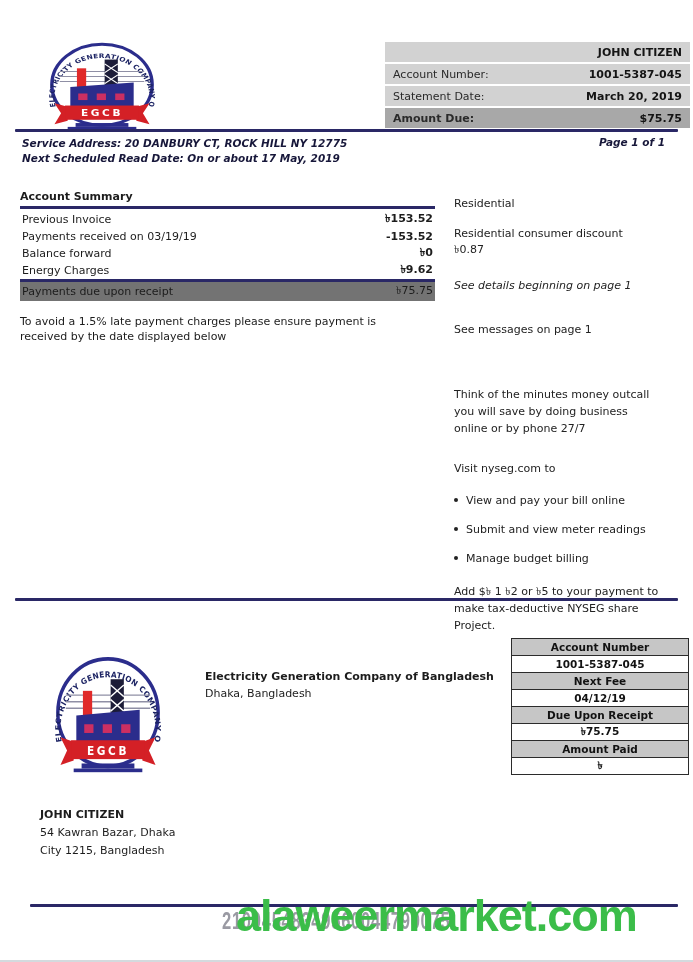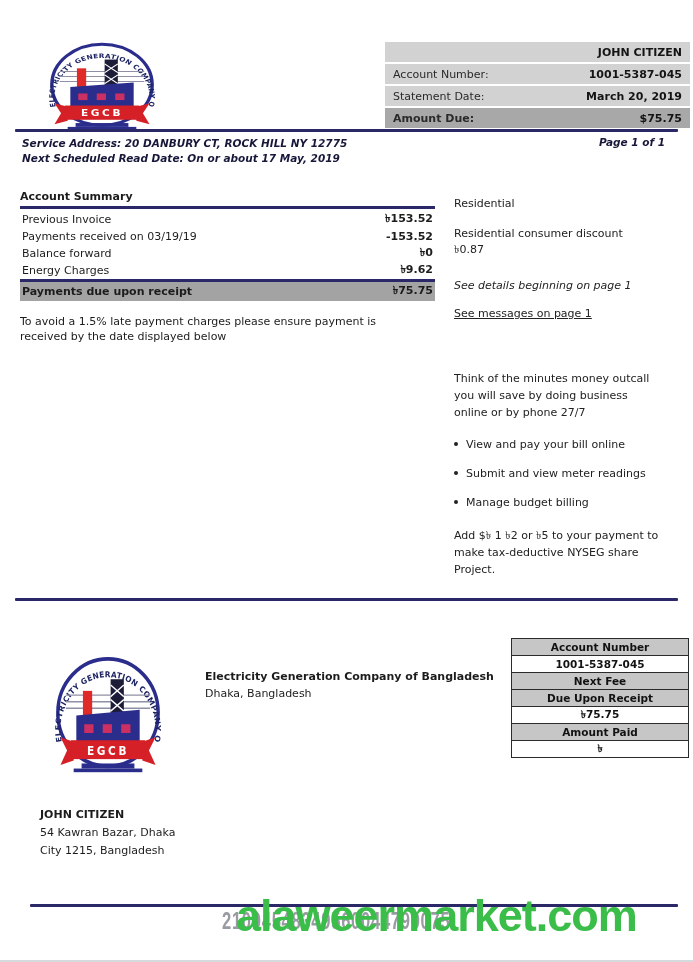--- a/index.html
+++ b/index.html
@@ -33,8 +33,8 @@
   .as-row{display:flex; justify-content:space-between; font-size:11px;
           height:17px; align-items:center; padding:0 2px;}
   .as-total{display:flex; justify-content:space-between; align-items:center;
-            background:#a3a3a3; border-top:3px solid #2a2866;
-            height:19px; font-size:11px; font-weight:700; padding:0 2px;}
+            background:#737373; border-top:3px solid #2a2866;
+            height:19px; font-size:11px; font-weight:400; padding:0 2px;}
   .notice{font-size:11px; line-height:15px; color:#1c1c1c;}
 
   

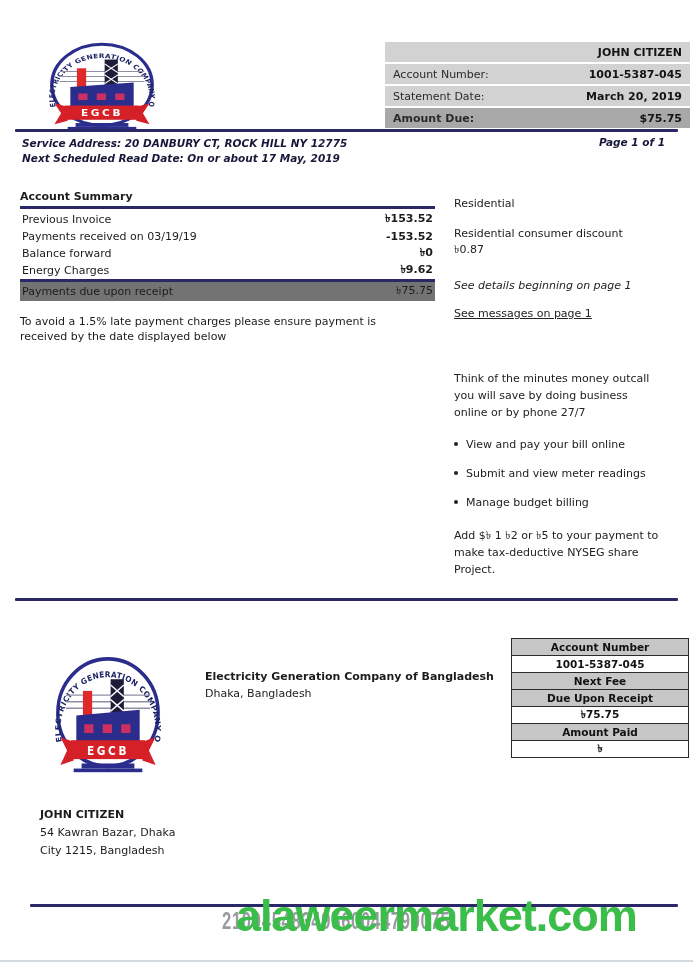--- a/index.html
+++ b/index.html
@@ -158,7 +158,7 @@
     <div style="margin-top:14px;">Residential consumer discount</div>
     <div>৳0.87</div>
     <div style="margin-top:20px;font-style:italic;">See details beginning on page 1</div>
-    <div style="margin-top:12px;text-decoration:underline;">See messages on page 1</div>
+    <div style="margin-top:28px;">See messages on page 1</div>
 
     <div style="margin-top:48px; line-height:17px;">Think of the minutes money outcall you will save by doing business online or by phone 27/7</div>
 

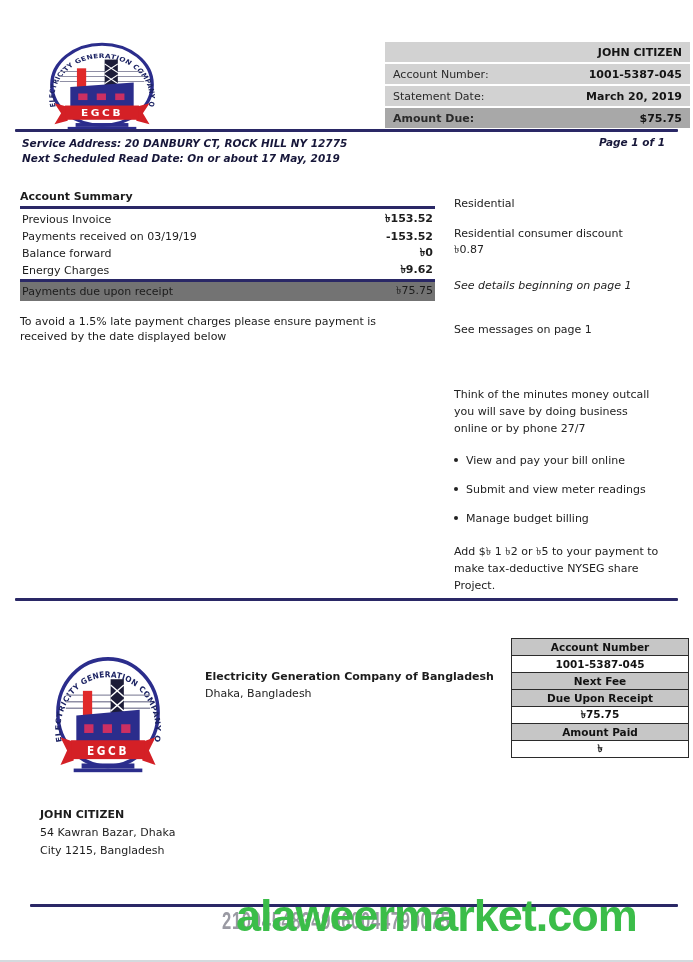--- a/index.html
+++ b/index.html
@@ -161,6 +161,7 @@
     <div style="margin-top:28px;">See messages on page 1</div>
 
     <div style="margin-top:48px; line-height:17px;">Think of the minutes money outcall you will save by doing business online or by phone 27/7</div>
+    <div style="margin-top:24px;">Visit nyseg.com to</div>
 
     <div style="margin-top:16px;">
       <div class="bullet">

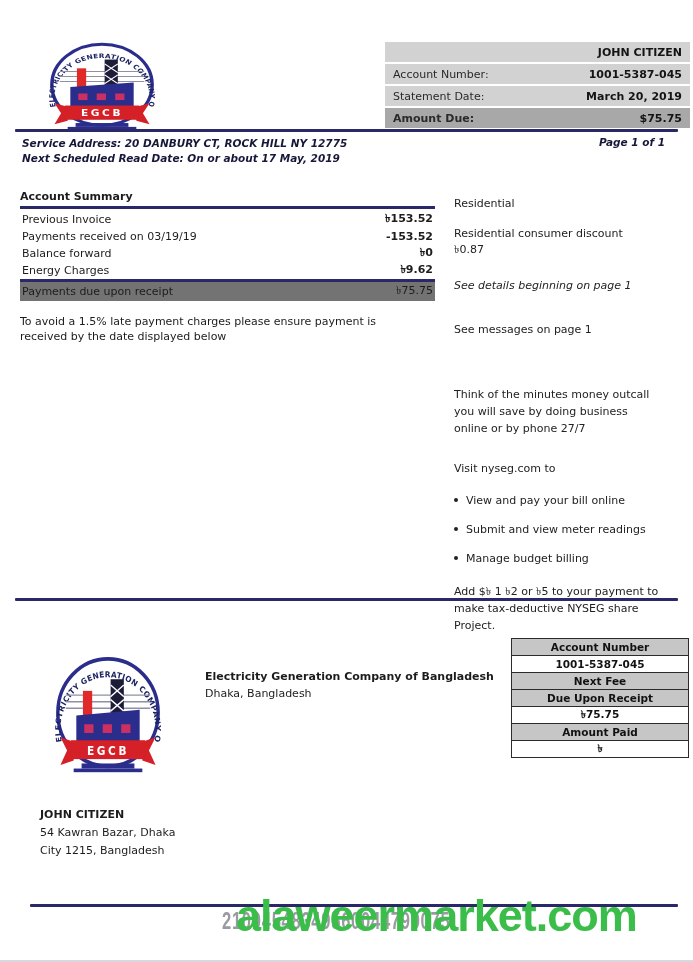--- a/index.html
+++ b/index.html
@@ -221,6 +221,7 @@
     <div class="stub-row h">Account Number</div>
     <div class="stub-row">1001-5387-045</div>
     <div class="stub-row h">Next Fee</div>
+    <div class="stub-row">04/12/19</div>
     <div class="stub-row h">Due Upon Receipt</div>
     <div class="stub-row">৳75.75</div>
     <div class="stub-row h">Amount Paid</div>

